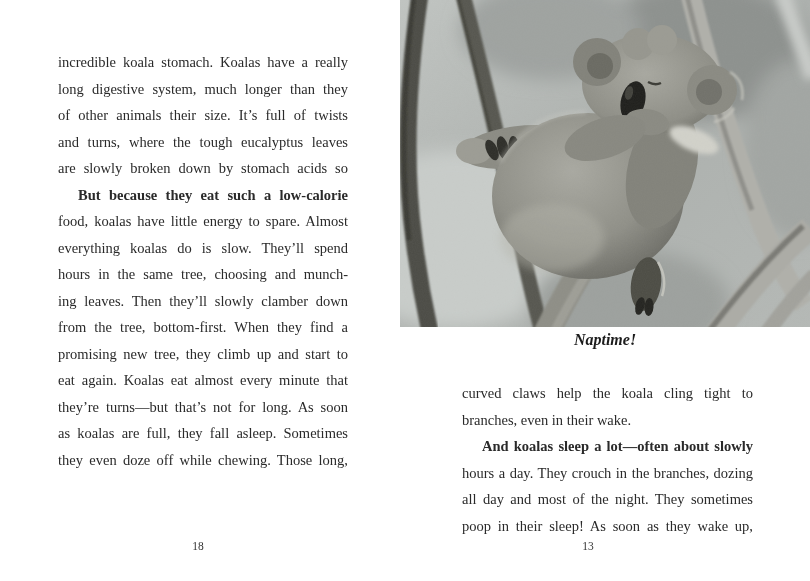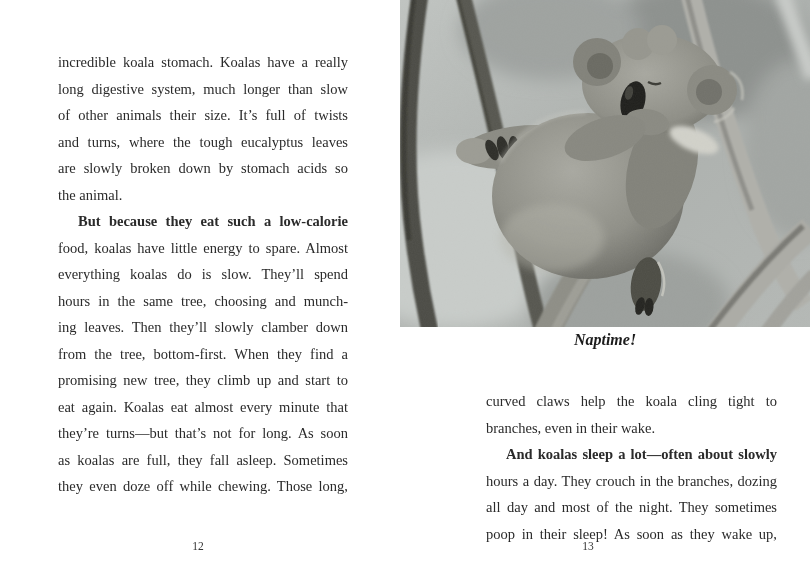--- a/index.html
+++ b/index.html
@@ -72,7 +72,7 @@
 <div class="page page-left">
   <div class="textcol textcol-left">
     <div class="line">incredible koala stomach. Koalas have a really</div>
-    <div class="line">long digestive system, much longer than slow</div>
+    <div class="line">long digestive system, much longer than they</div>
     <div class="line">of other animals their size. It’s full of twists</div>
     <div class="line">and turns, where the tough eucalyptus leaves</div>
     <div class="line">are slowly broken down by stomach acids so</div>

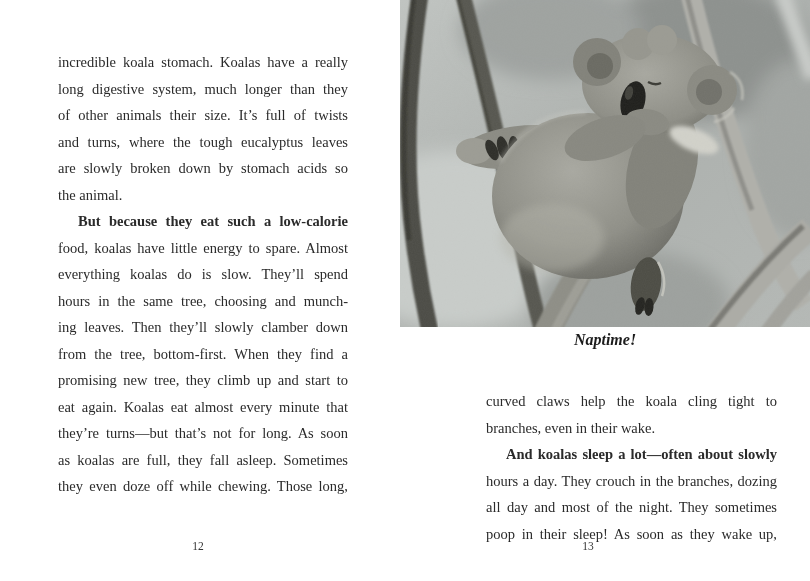--- a/index.html
+++ b/index.html
@@ -76,7 +76,6 @@
     <div class="line">of other animals their size. It’s full of twists</div>
     <div class="line">and turns, where the tough eucalyptus leaves</div>
     <div class="line">are slowly broken down by stomach acids so</div>
-    <div class="line last">the animal.</div>
     <div class="line ind">But because they eat such a low-calorie</div>
     <div class="line">food, koalas have little energy to spare. Almost</div>
     <div class="line">everything koalas do is slow. They’ll spend</div>

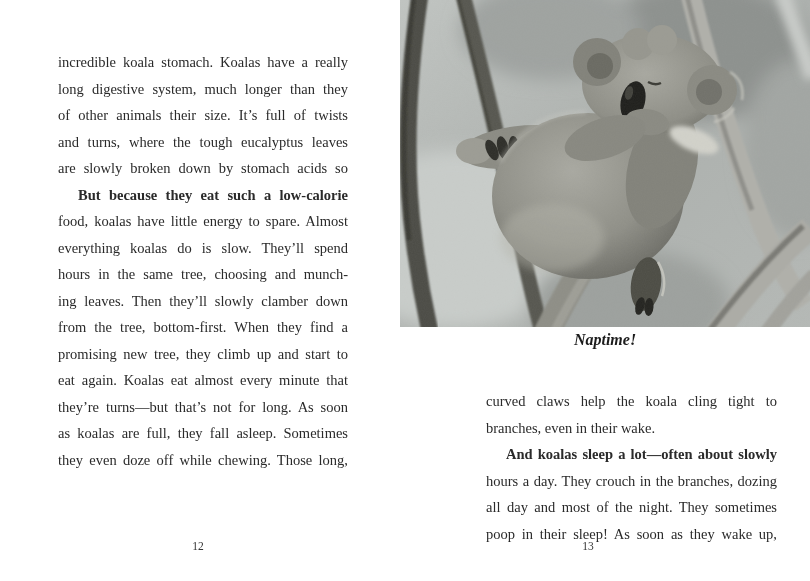--- a/index.html
+++ b/index.html
@@ -23,7 +23,7 @@
     color: #2a2a2a;
   }
   .textcol-left  { left: 58px;  top: 49px;  width: 290px; }
-  .textcol-right { left: 57px;  top: 388px; width: 291px; margin-left: 24px; }
+  .textcol-right { left: 57px;  top: 380px; width: 291px; }
 
   .line {
     height: 26.5px;

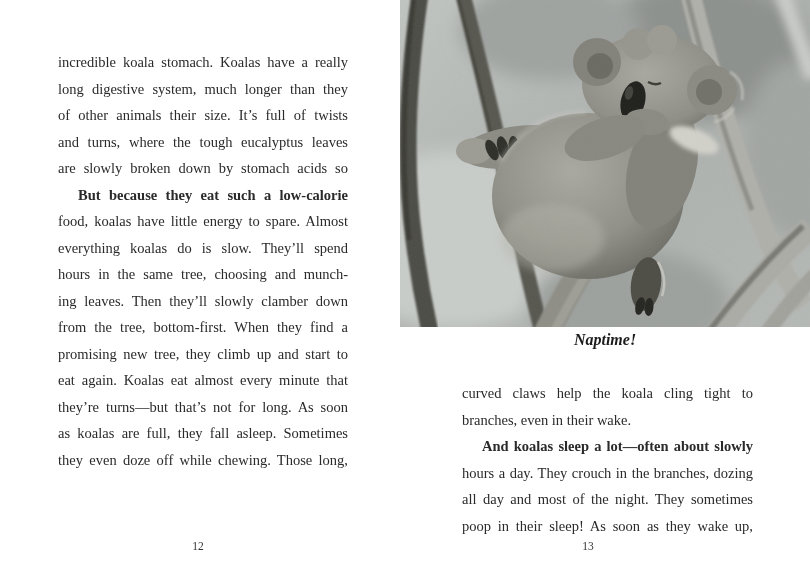--- a/index.html
+++ b/index.html
@@ -88,7 +88,7 @@
     <div class="line">as koalas are full, they fall asleep. Sometimes</div>
     <div class="line">they even doze off while chewing. Those long,</div>
   </div>
-  <div class="folio folio-left">12</div>
+  <div class="folio folio-left">18</div>
 </div>
 
 <div class="page page-right">

